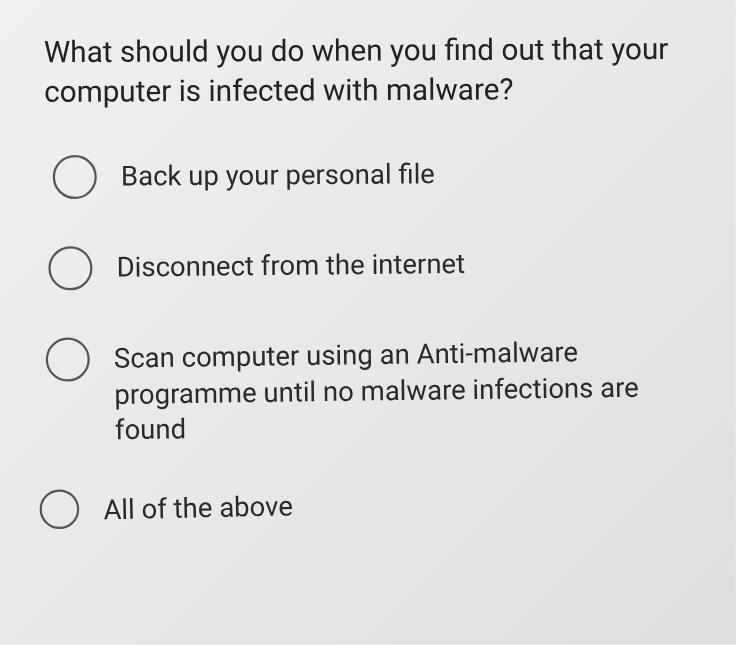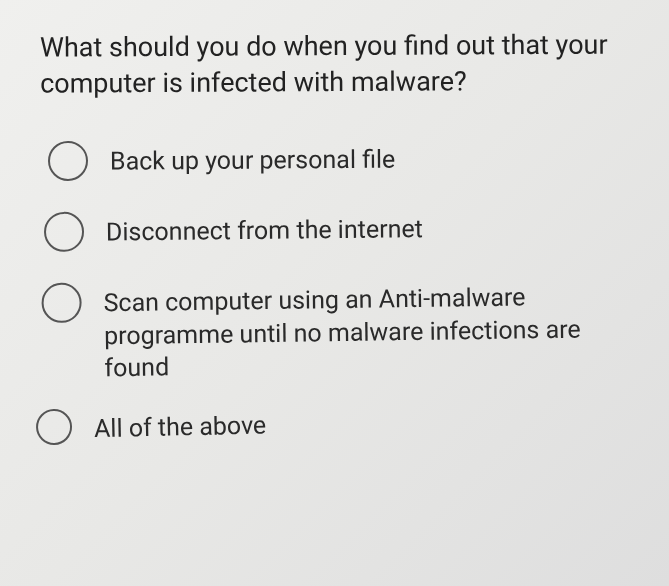--- a/index.html
+++ b/index.html
@@ -27,7 +27,7 @@
     .options {
       display: flex;
       flex-direction: column;
-      gap: 30px;
+      gap: 42px;
     }
     .option {
       display: flex;

